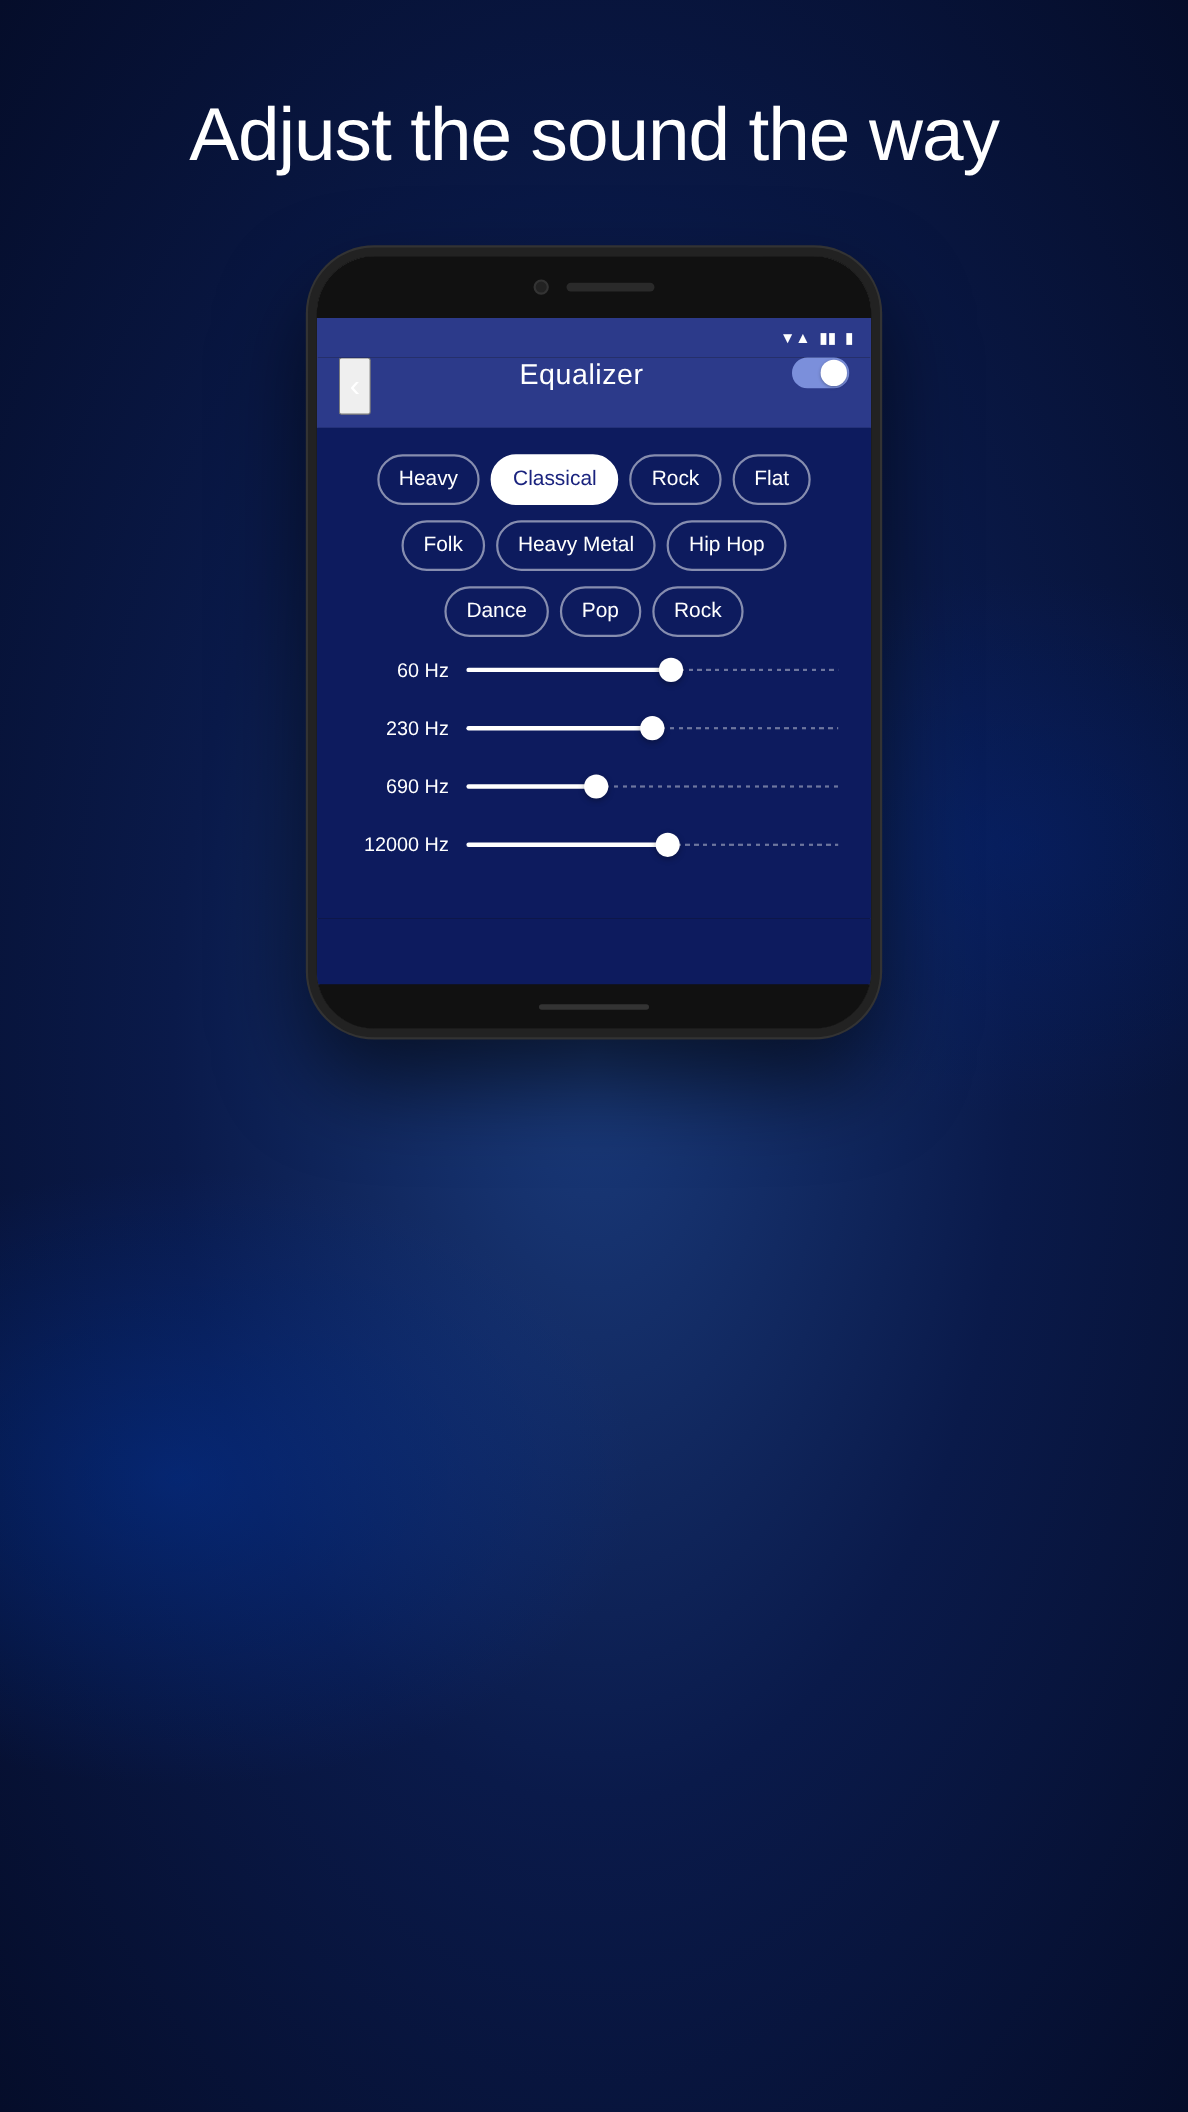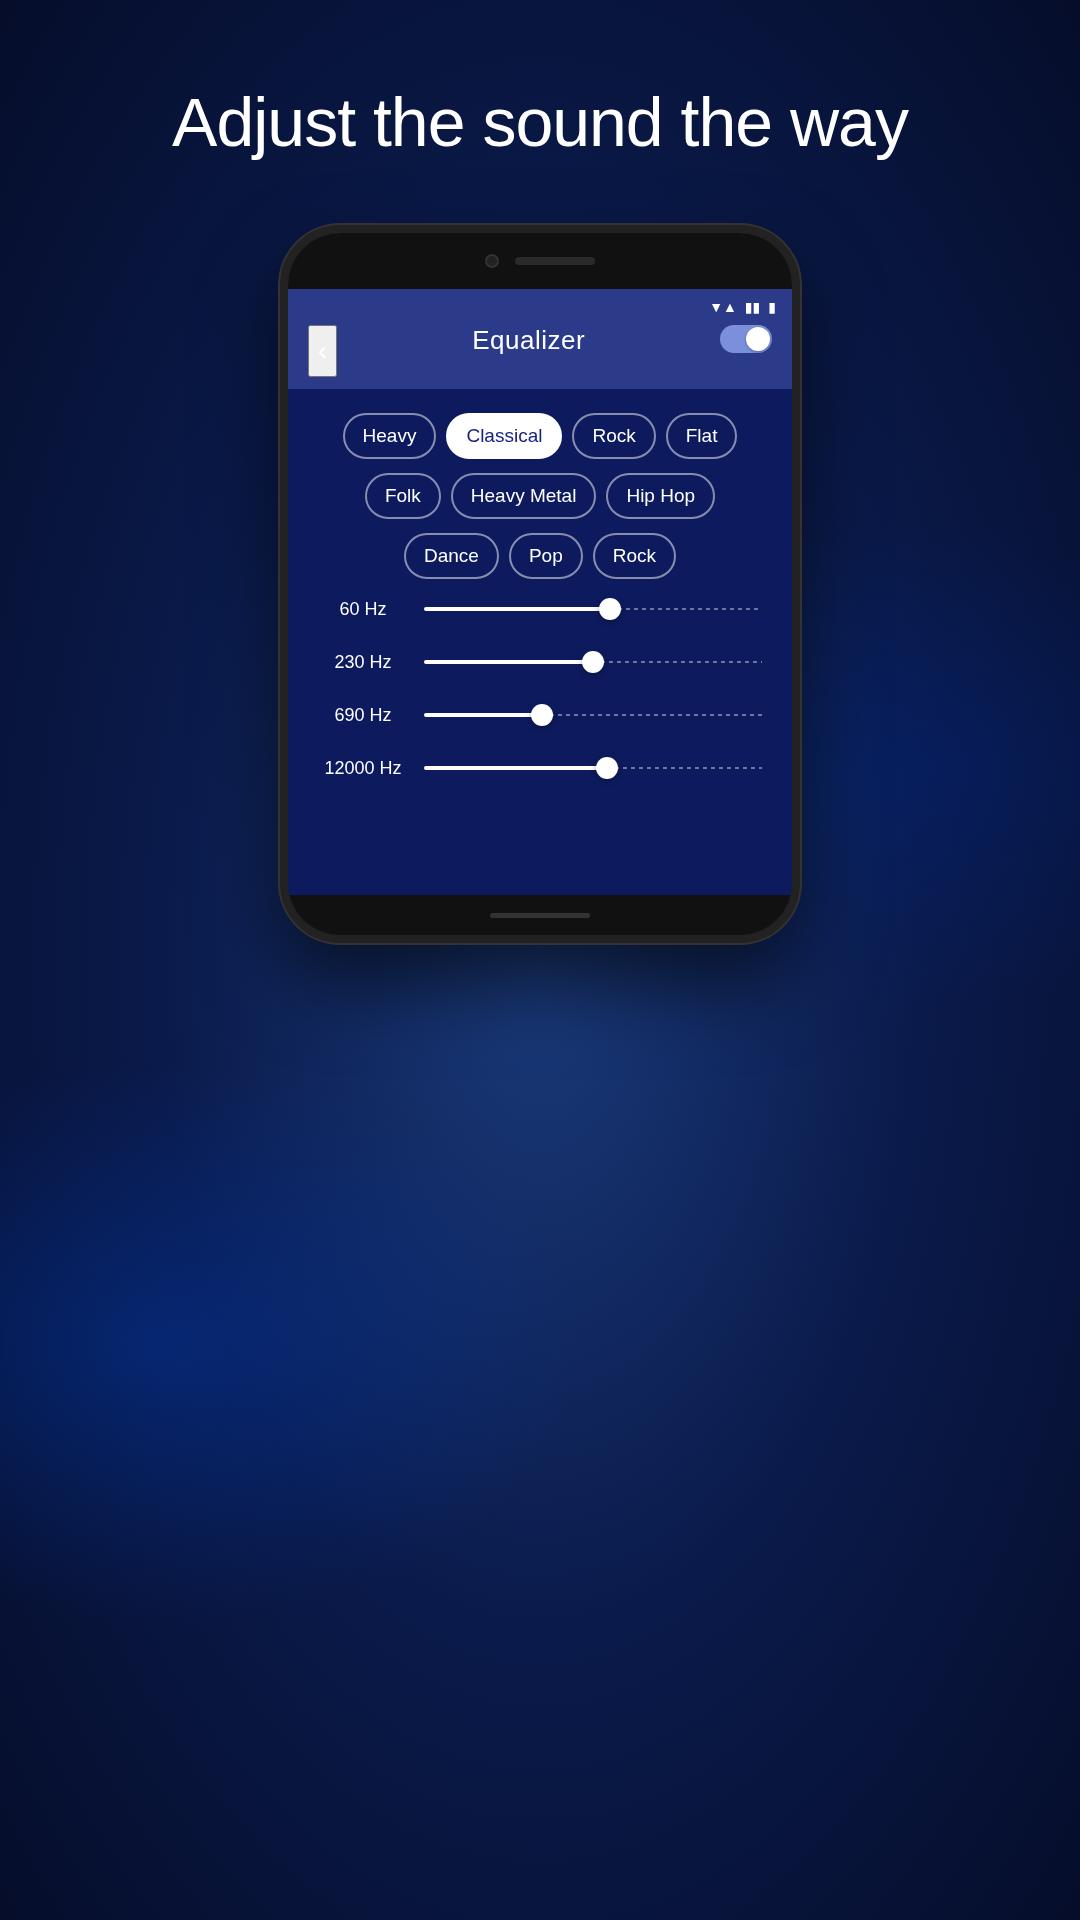--- a/index.html
+++ b/index.html
@@ -195,7 +195,7 @@
       color: white;
       font-size: 18px;
       min-width: 90px;
-      text-align: center;
+      text-align: right;
     }
 
     .slider-track-container {

